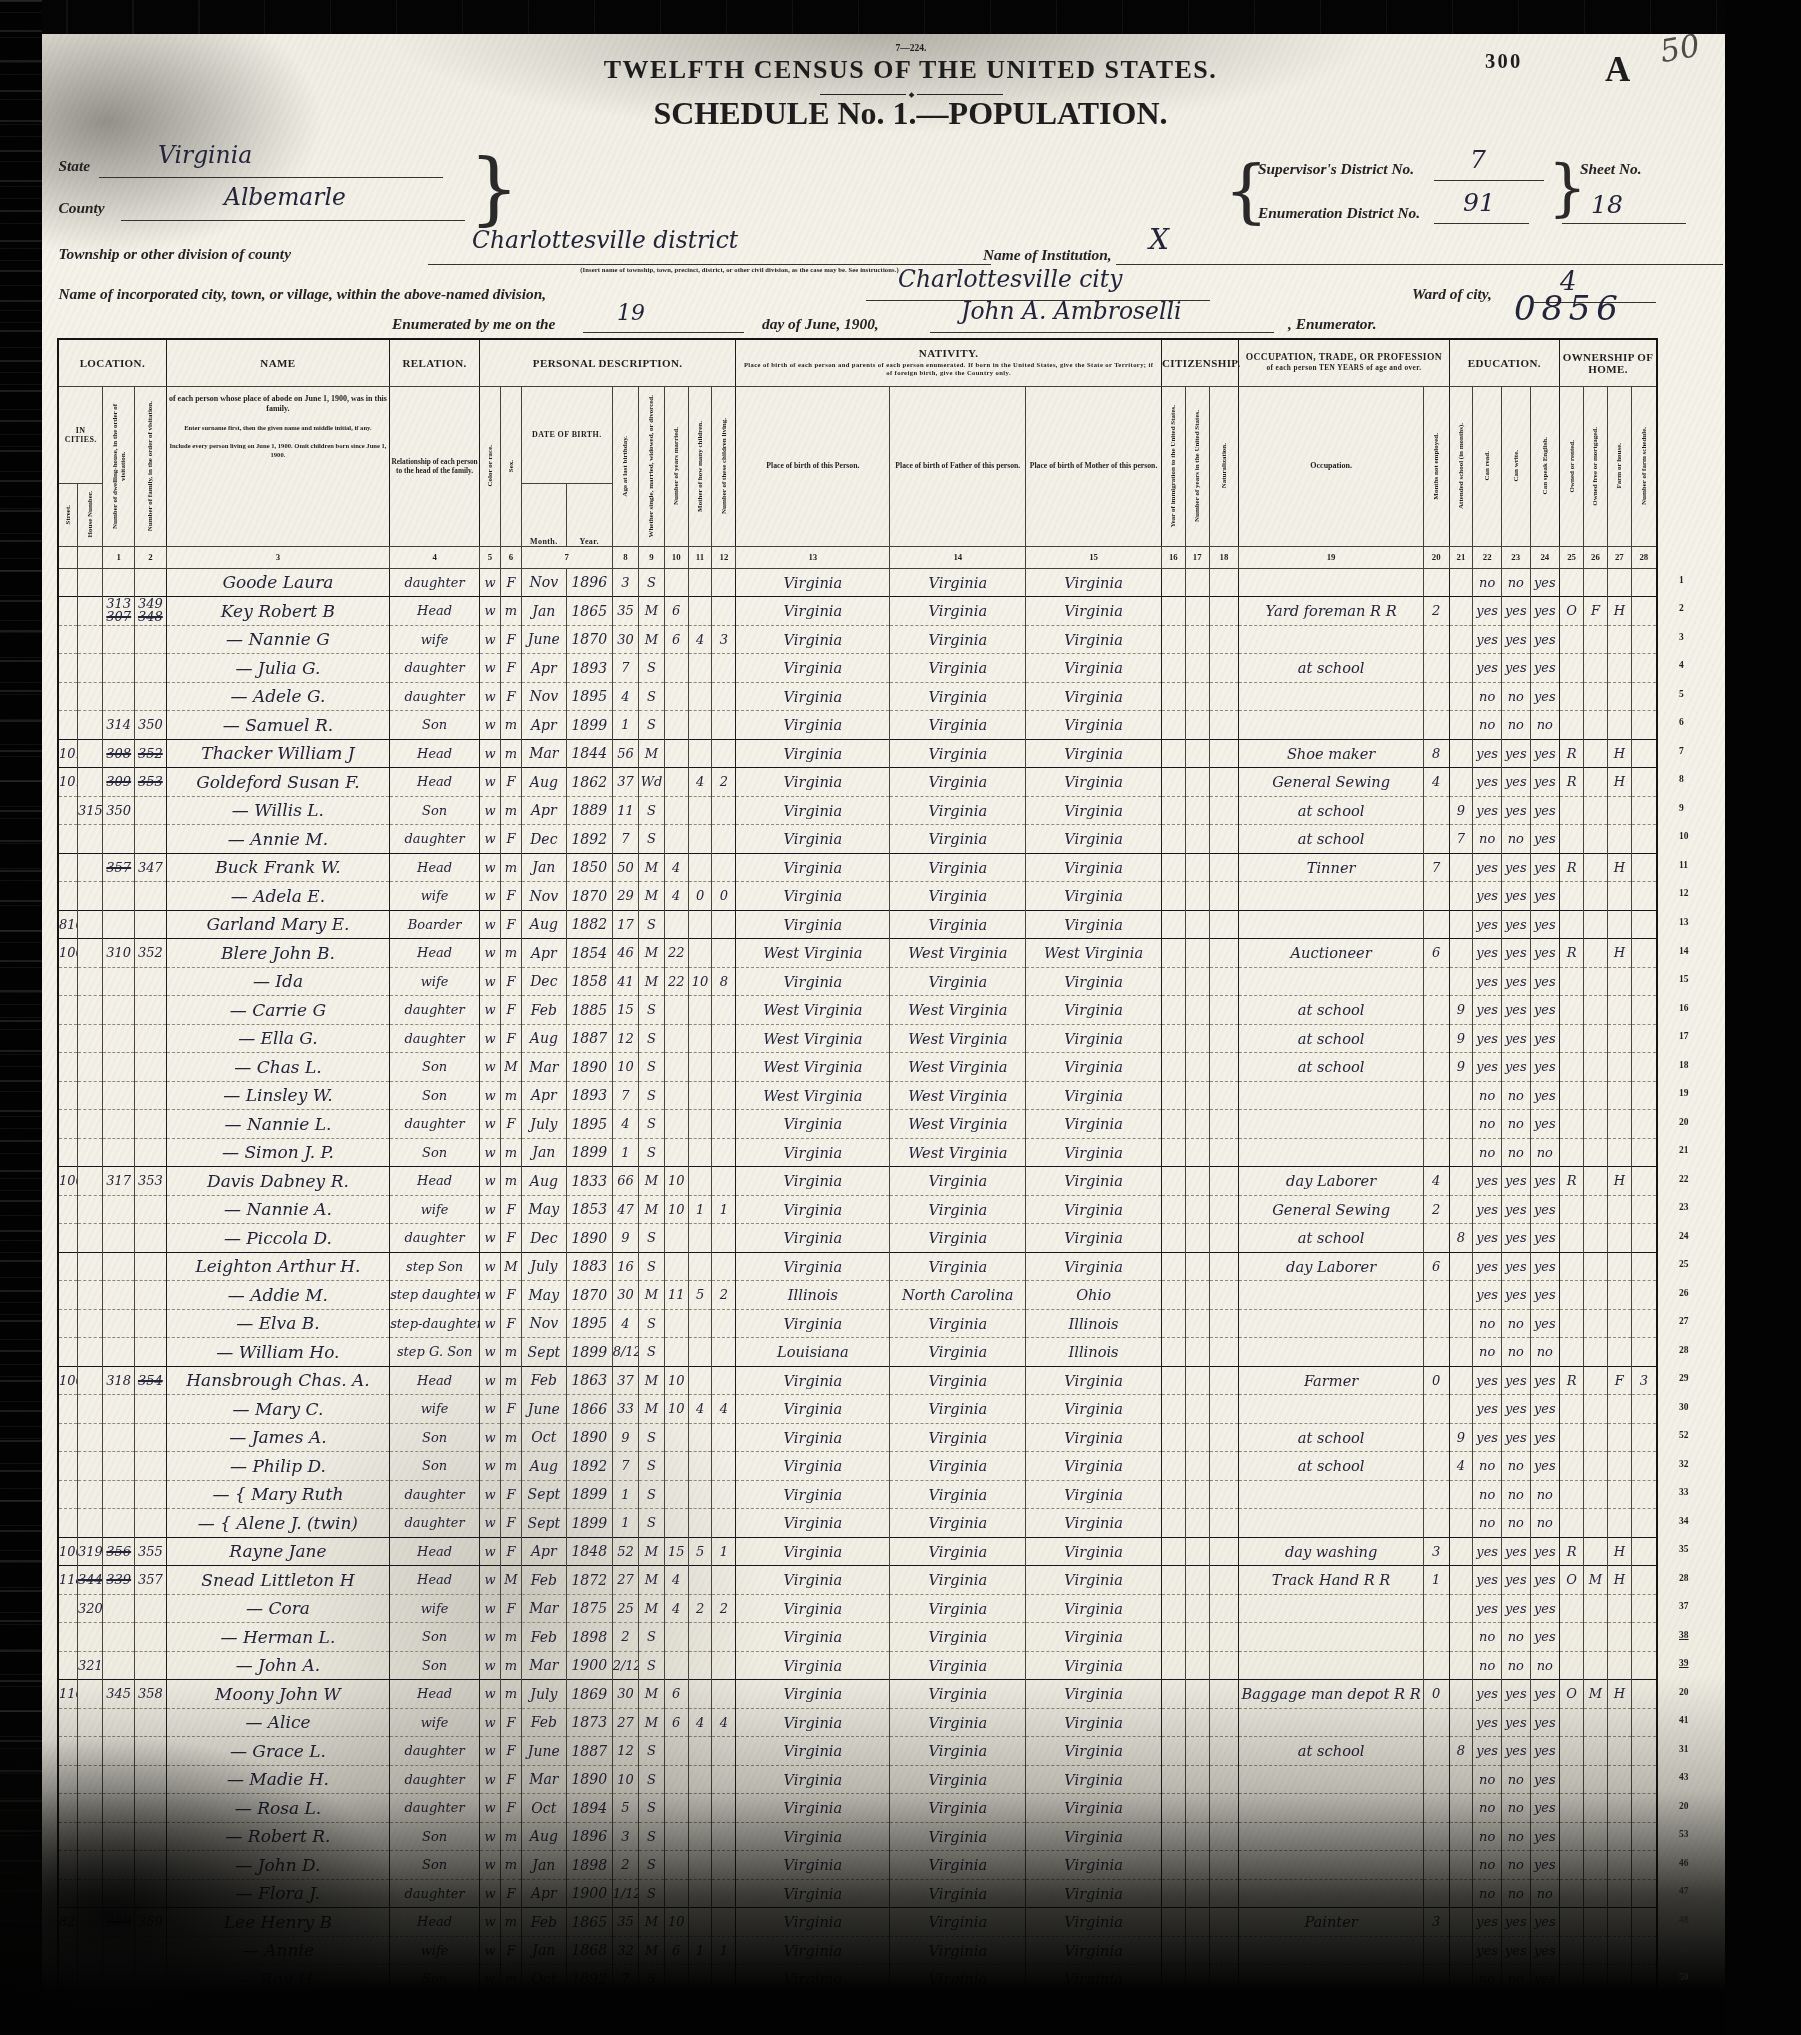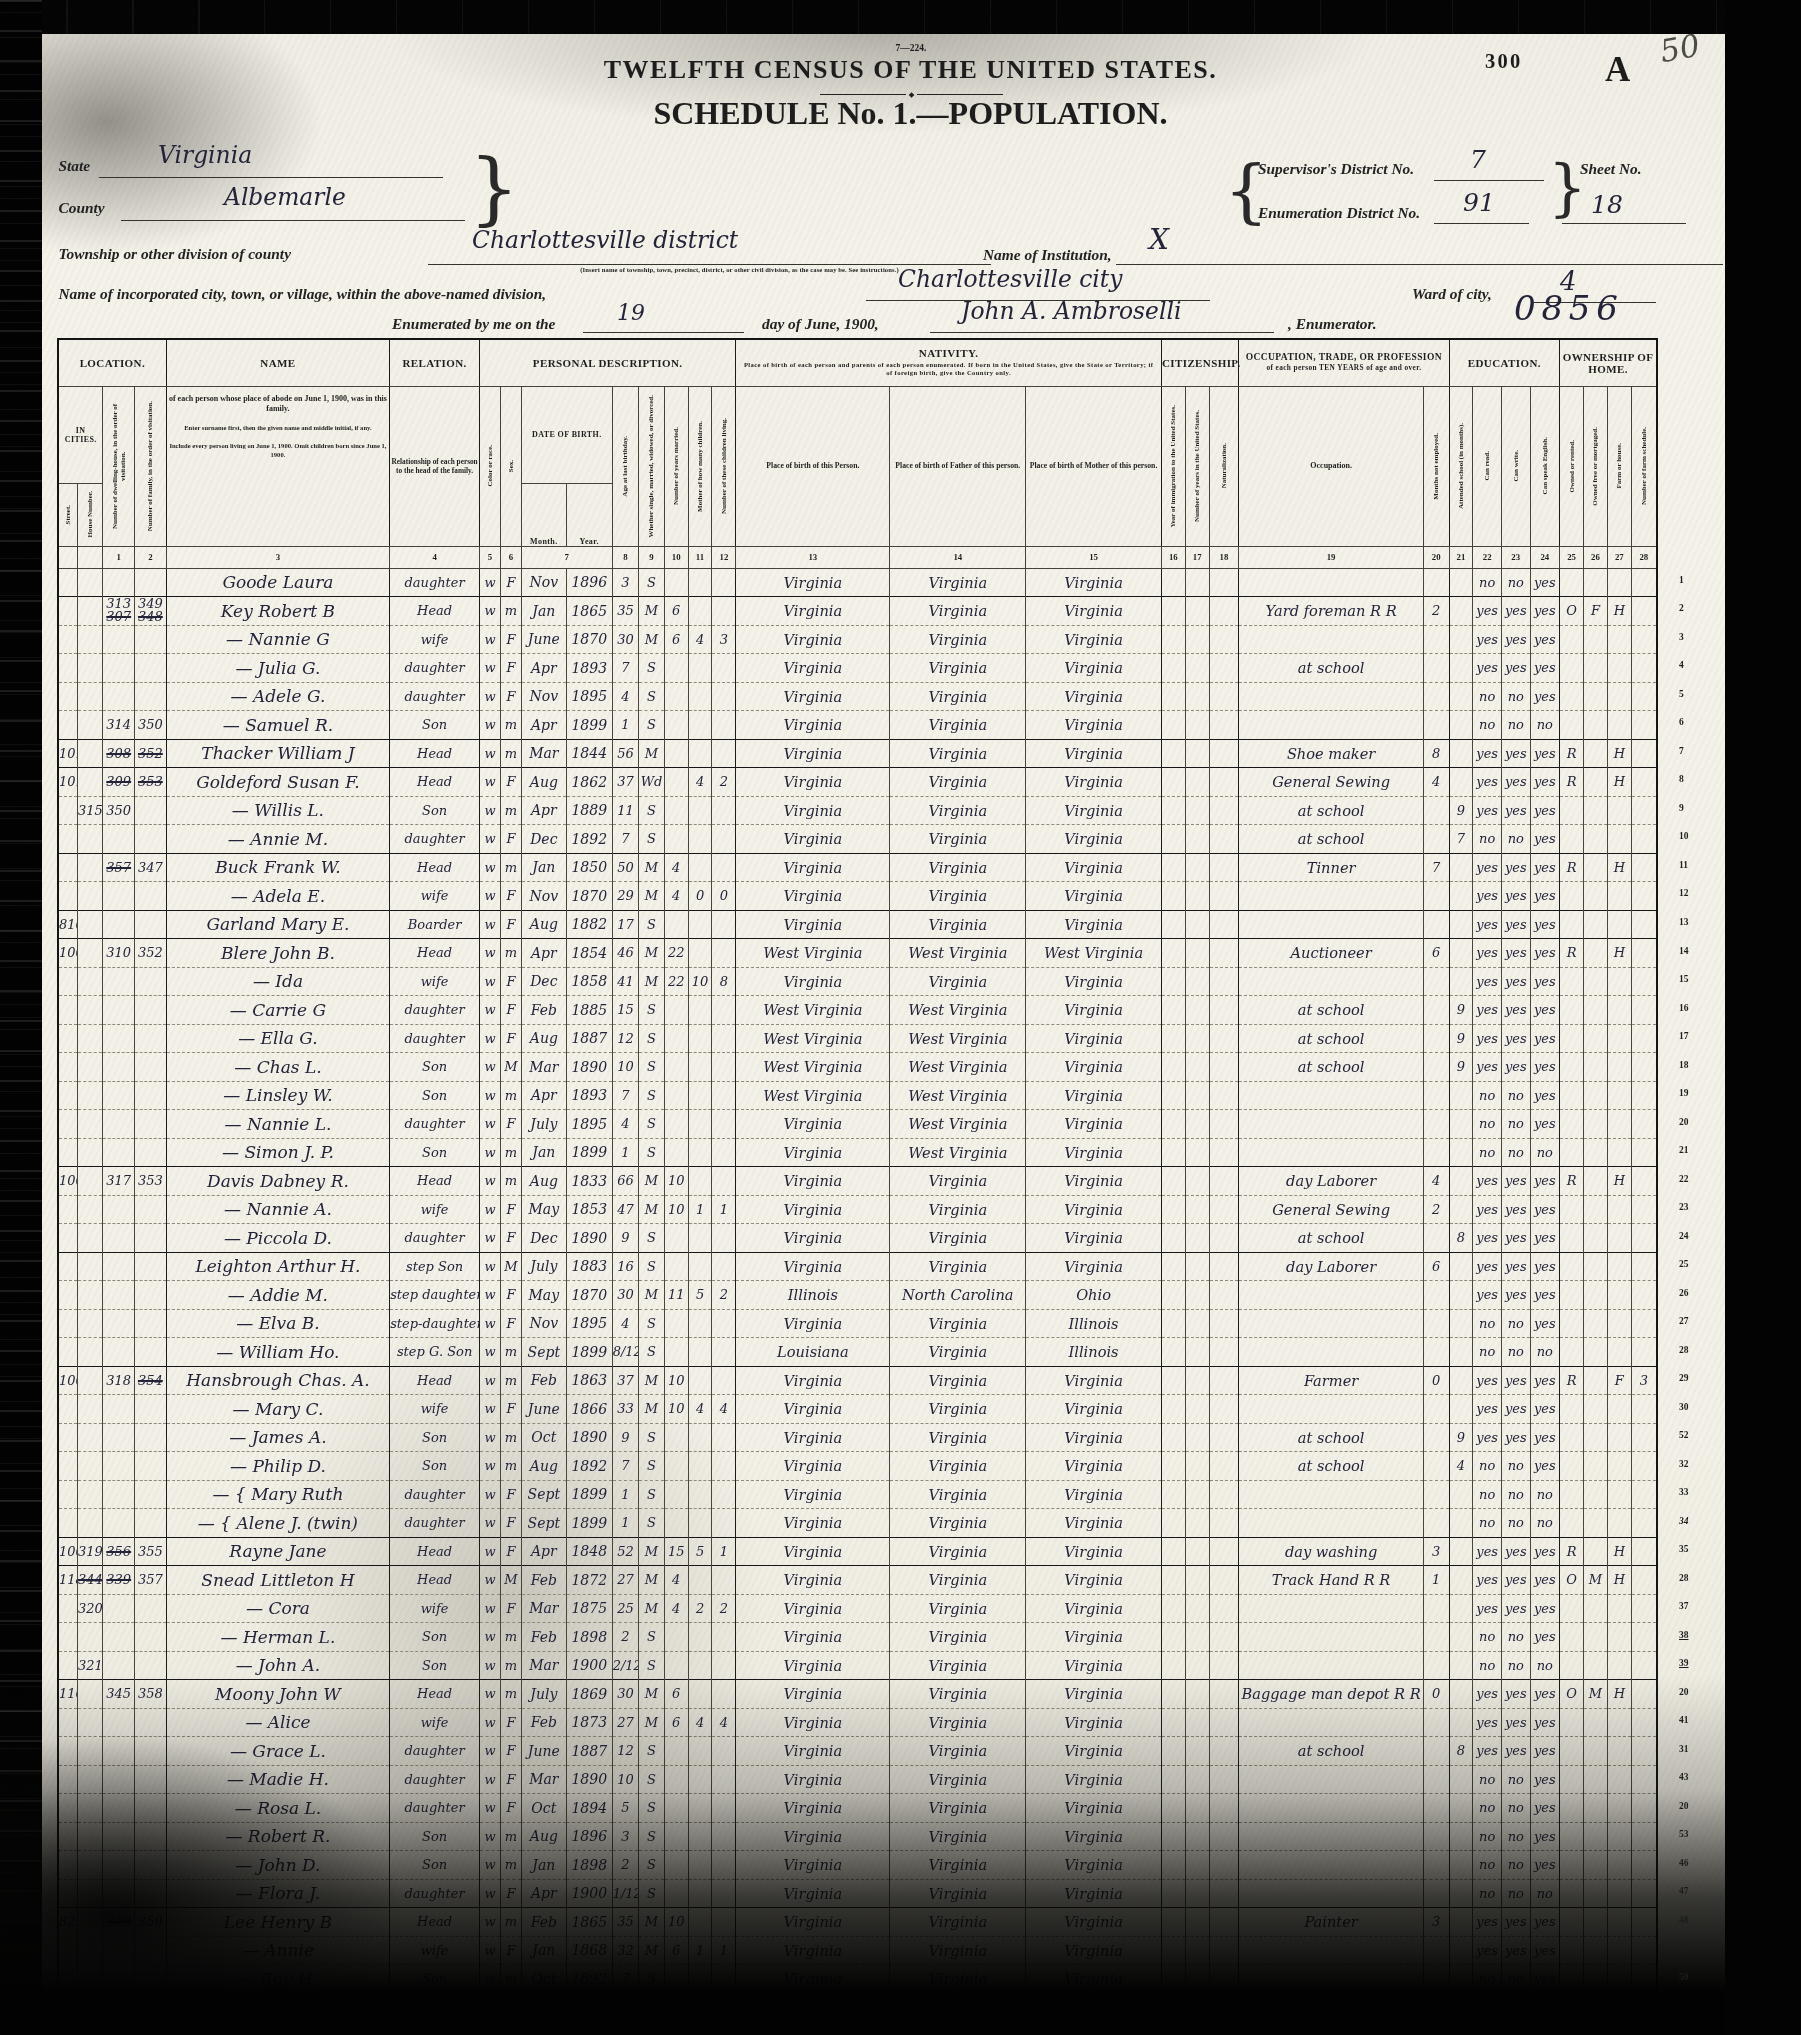--- a/index.html
+++ b/index.html
@@ -1999,7 +1999,7 @@
     <div class="rownum" style="top: 1421px;">52</div>
     <div class="rownum" style="top: 1450px;">32</div>
     <div class="rownum" style="top: 1478px;">33</div>
-    <div class="rownum" style="top: 1507px; font-style: italic;">34</div>
+    <div class="rownum" style="top: 1507px;">34</div>
     <div class="rownum" style="top: 1535px;">35</div>
     <div class="rownum" style="top: 1564px;">28</div>
     <div class="rownum" style="top: 1592px;">37</div>

